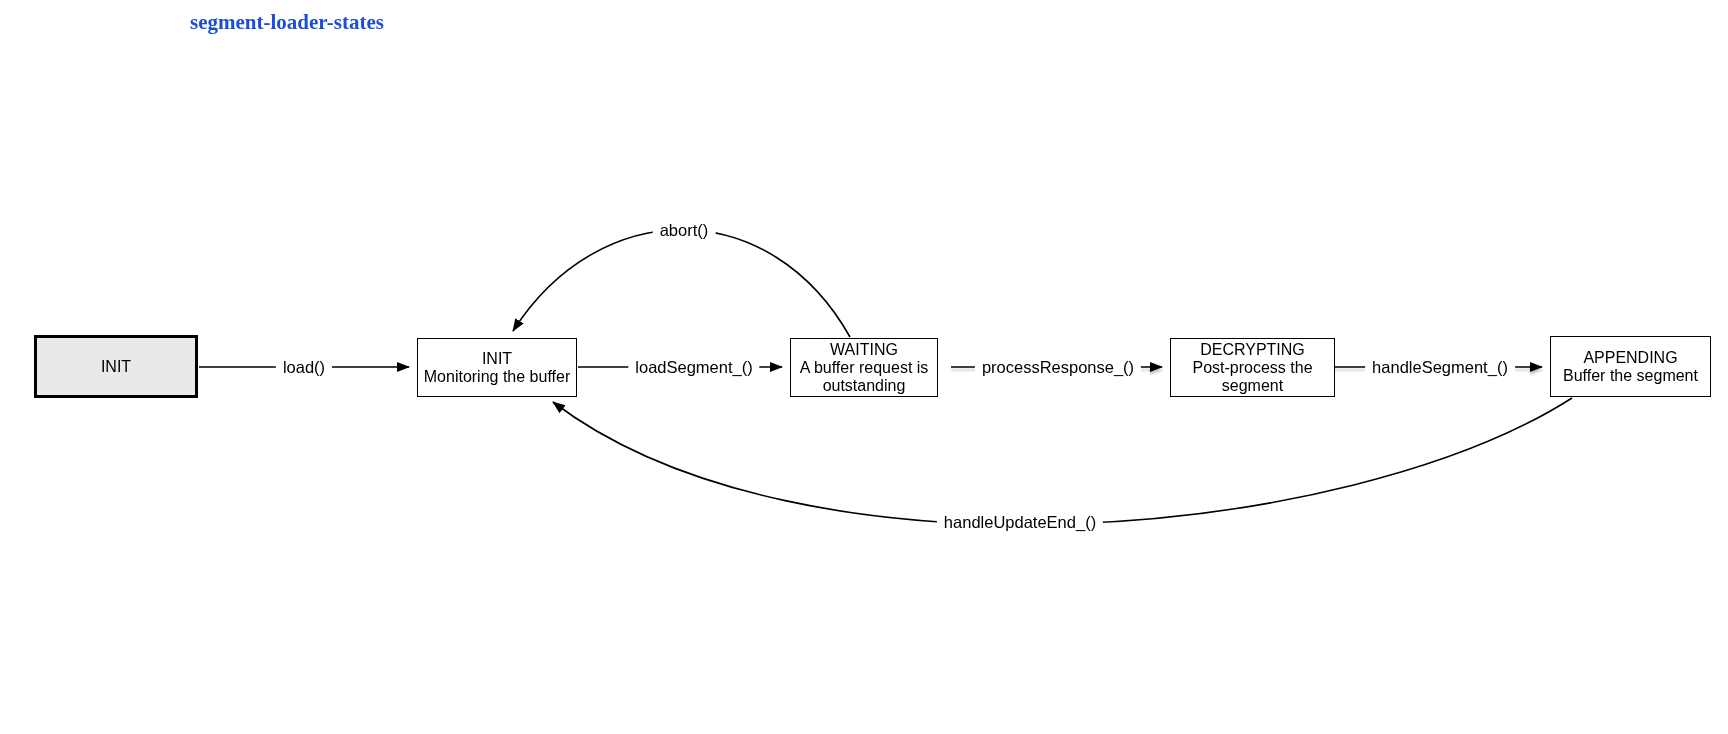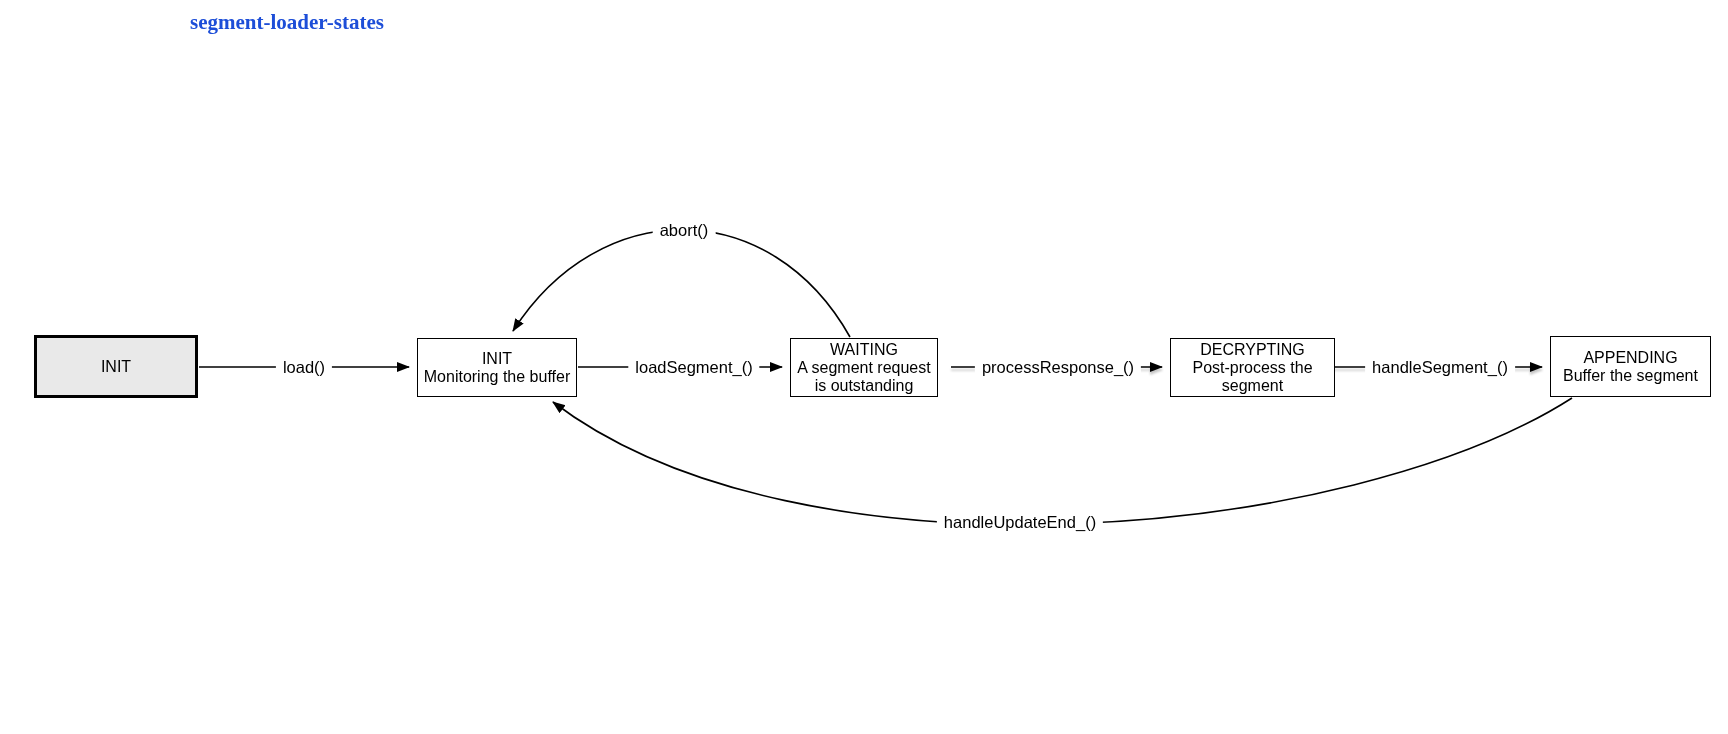--- a/index.html
+++ b/index.html
@@ -107,7 +107,7 @@
 
   <div class="state" style="left:790px; top:338px; width:148px; height:59px;justify-content:flex-end;">
     <div class="state-name">WAITING</div>
-    <div class="state-desc">A segment request is outstanding</div>
+    <div class="state-desc">A buffer request is outstanding</div>
   </div>
 
   <div class="state" style="left:1170px; top:338px; width:165px; height:59px;">

